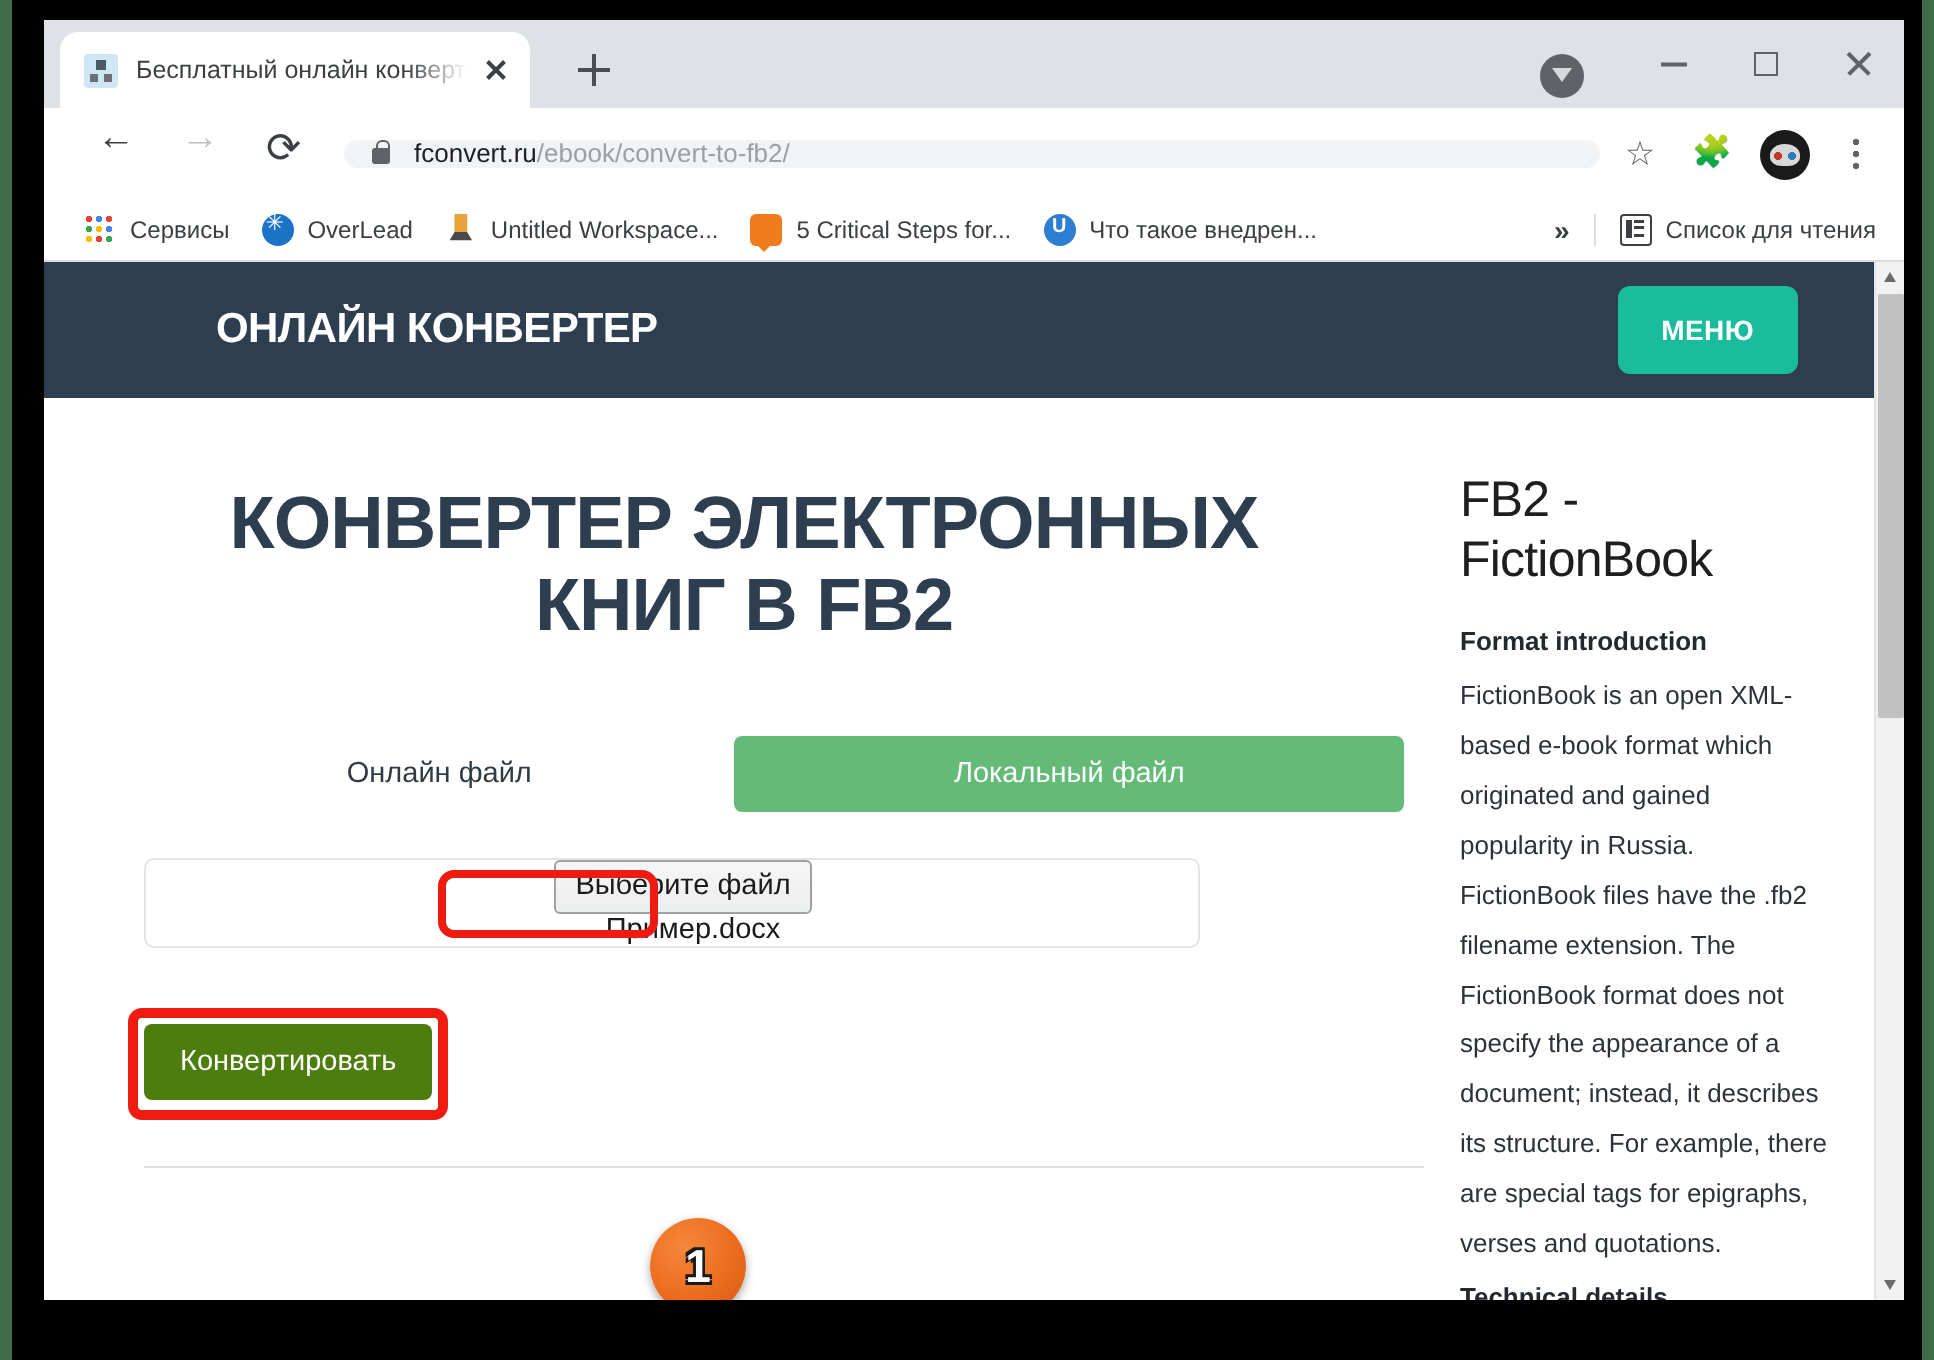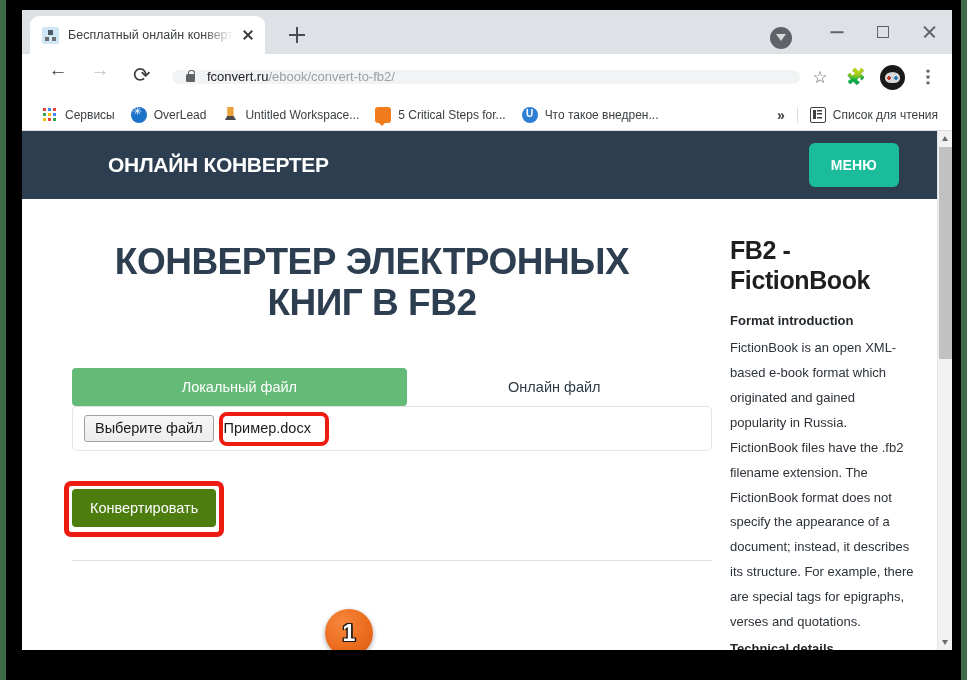--- a/index.html
+++ b/index.html
@@ -541,7 +541,7 @@
   }
   .side-title {
     font-size: 25px;
-    font-weight: bold;
+    font-weight: normal;
     line-height: 1.2;
     color: #1e1e1e;
     letter-spacing: -0.4px;

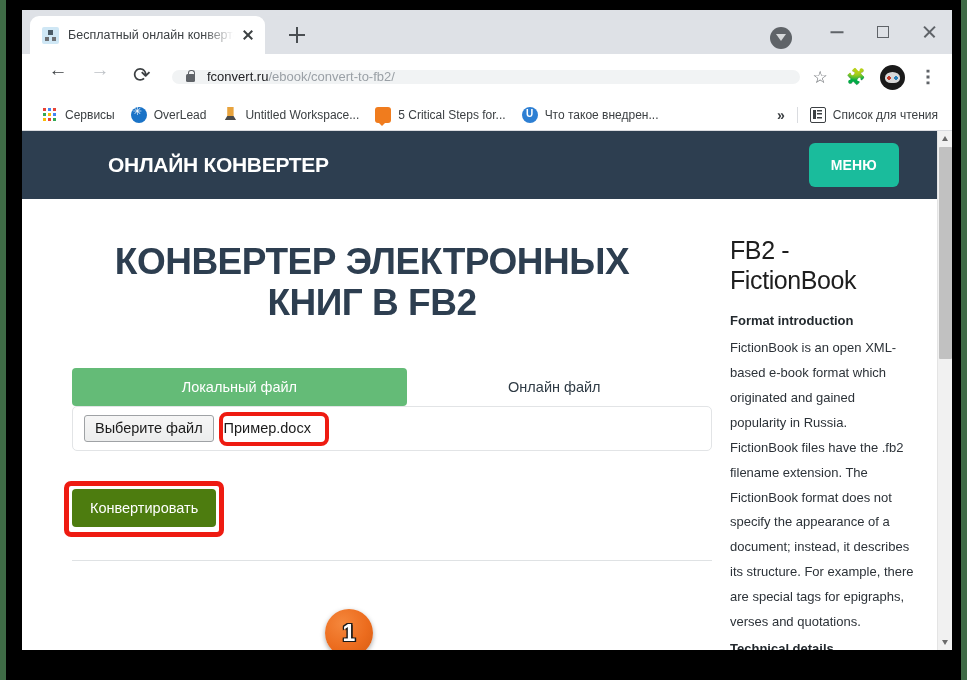--- a/index.html
+++ b/index.html
@@ -705,8 +705,8 @@
             <h1 class="page-title">КОНВЕРТЕР ЭЛЕКТРОННЫХ КНИГ В FB2</h1>
 
             <div class="tabs-row">
+              <div class="ftab inactive">Онлайн файл</div>
               <div class="ftab active">Локальный файл</div>
-              <div class="ftab inactive">Онлайн файл</div>
             </div>
 
             <div class="file-row">

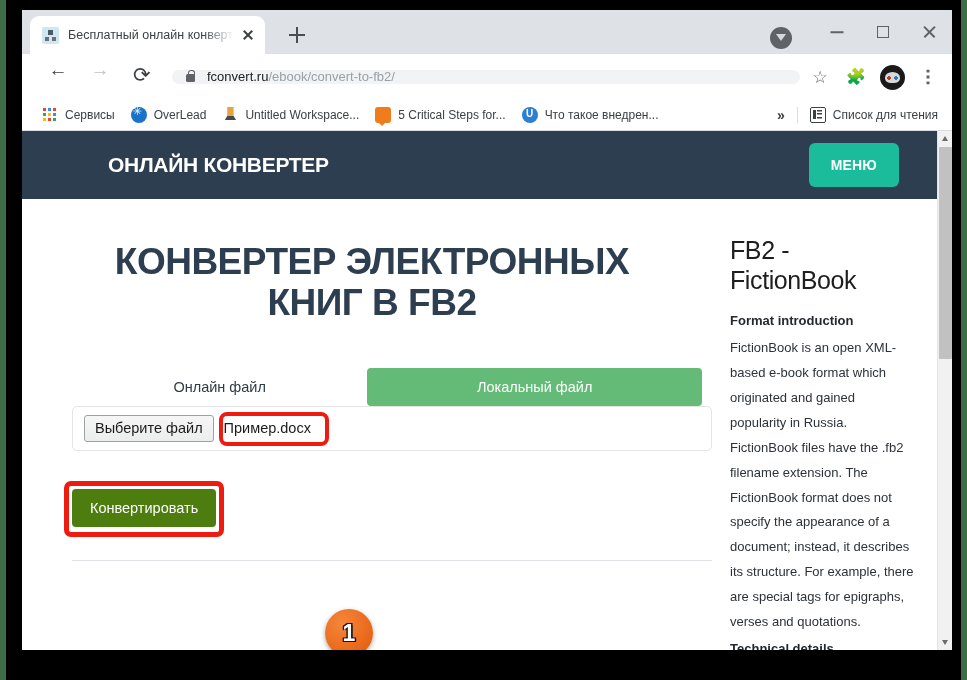--- a/index.html
+++ b/index.html
@@ -453,13 +453,15 @@
 
   .file-row {
     position: relative;
-    width: 640px;
+    margin-top: 23px;
+    width: 528px;
     height: 45px;
     border: 1px solid #e2e4e6;
     border-radius: 5px;
     display: flex;
     align-items: center;
     padding-left: 11px;
+    flex-direction: column;
   }
   .choose-btn {
     border: 1px solid #9fa2a5;

